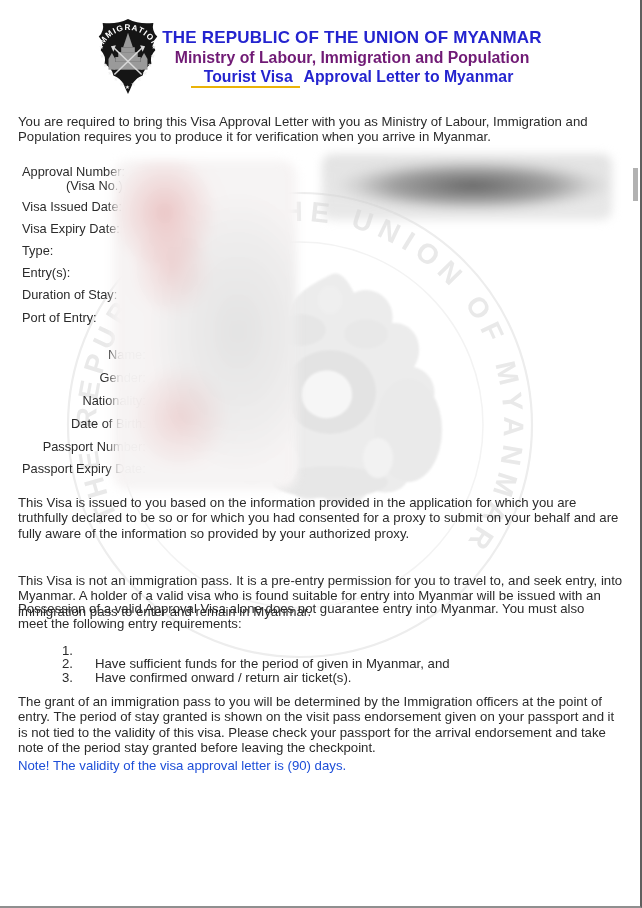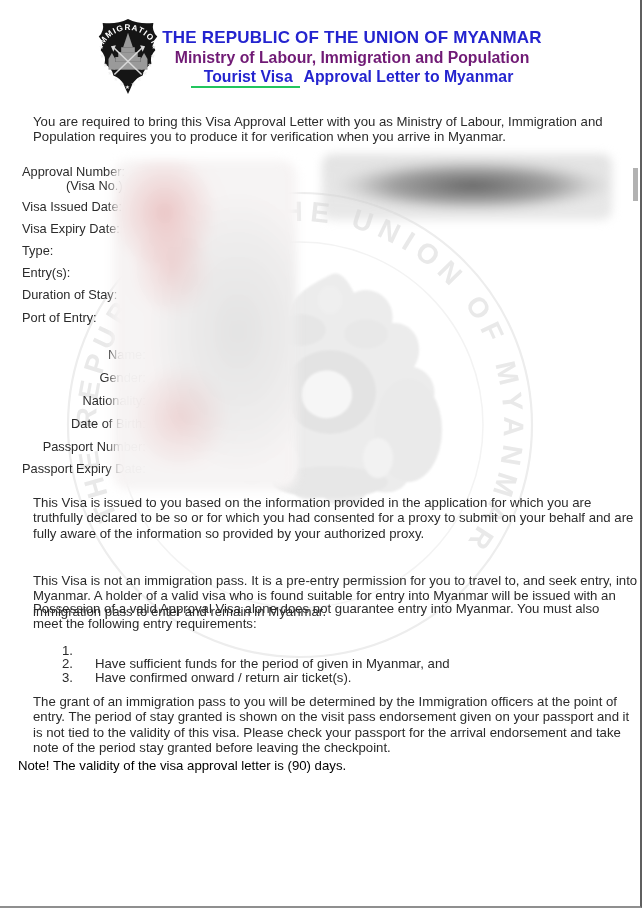--- a/index.html
+++ b/index.html
@@ -17,7 +17,7 @@
   .title-l1{font-size:17px;font-weight:bold;color:#2424cf;line-height:19.5px;letter-spacing:.2px;}
   .title-l2{font-size:15.8px;font-weight:bold;color:#701a75;line-height:19.5px;}
   .title-l3{font-size:15.8px;font-weight:bold;color:#2424cf;line-height:19.5px;}
-  .underlined{border-bottom:2px solid #22c55e;padding:0 7px 1px 13px;}
+  .underlined{border-bottom:2px solid #eab308;padding:0 7px 1px 13px;}
   
   .para{position:absolute;left:33px;width:607px;font-size:13.2px;line-height:15.4px;color:#2b2b2b;z-index:2;}
   .fieldcol{position:absolute;left:22px;z-index:2;font-size:12.8px;line-height:13.5px;color:#2b2b2b;}

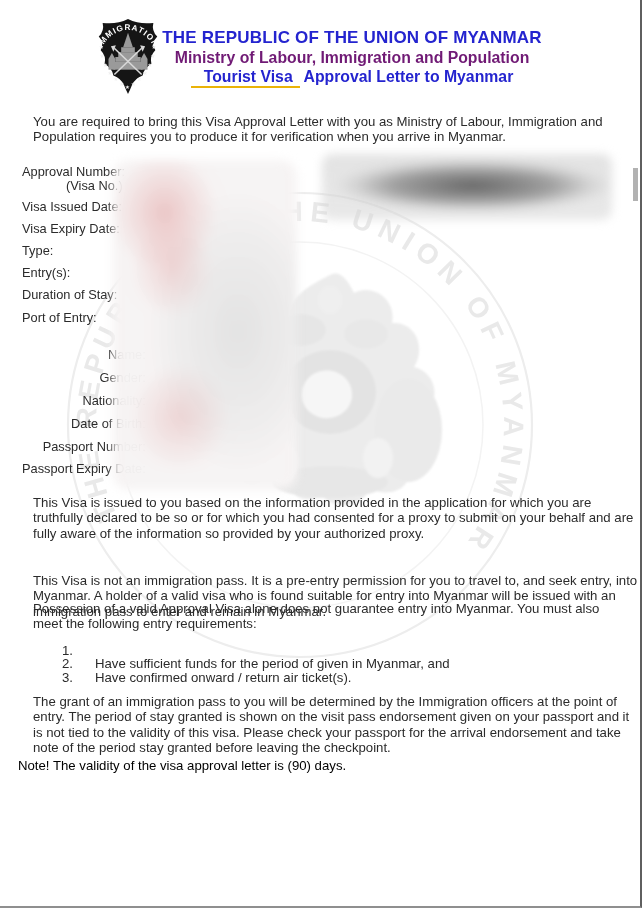--- a/index.html
+++ b/index.html
@@ -19,7 +19,7 @@
   .title-l3{font-size:15.8px;font-weight:bold;color:#2424cf;line-height:19.5px;}
   .underlined{border-bottom:2px solid #eab308;padding:0 7px 1px 13px;}
   
-  .para{position:absolute;left:33px;width:607px;font-size:13.2px;line-height:15.4px;color:#2b2b2b;z-index:2;}
+  .para{position:absolute;left:18px;width:607px;font-size:13.2px;line-height:15.4px;color:#2b2b2b;z-index:2;}
   .fieldcol{position:absolute;left:22px;z-index:2;font-size:12.8px;line-height:13.5px;color:#2b2b2b;}
   .frow{margin-bottom:8.6px;}
   .frow2{margin-bottom:9.4px;}

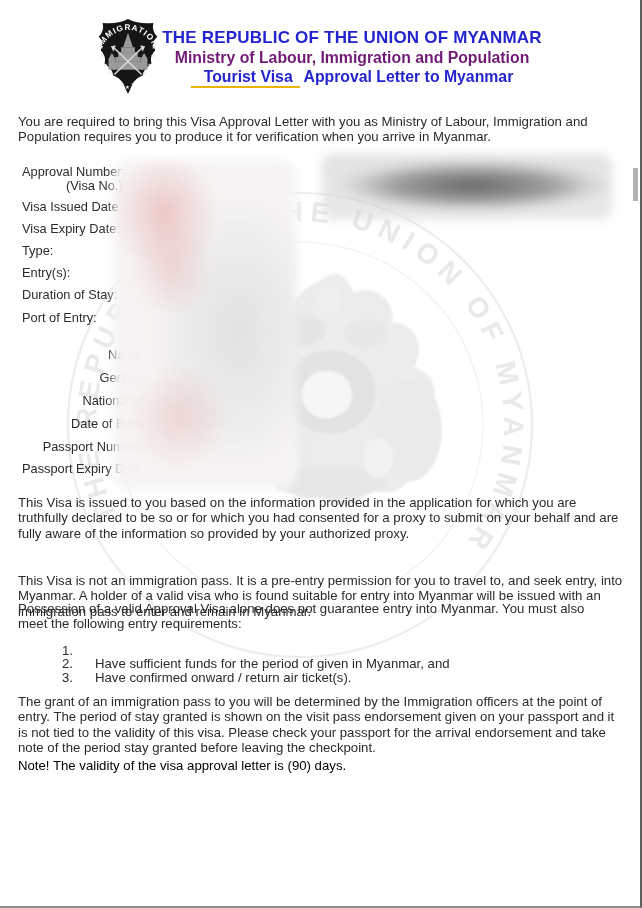--- a/index.html
+++ b/index.html
@@ -27,7 +27,7 @@
   .req{position:absolute;left:62px;top:644px;width:540px;z-index:2;}
   .req-row{display:flex;font-size:13.2px;line-height:13.4px;color:#2b2b2b;}
   .req-num{width:33px;flex:0 0 33px;}
-  .note{position:absolute;left:18px;top:758px;width:600px;font-size:13.2px;color:#000000;z-index:2;}
+  .note{position:absolute;left:18px;top:758px;width:600px;font-size:13.2px;color:#1d4ed8;z-index:2;}
   
   .redact-values{
     position:absolute;left:113px;top:160px;width:184px;height:330px;z-index:4;border-radius:16px;

